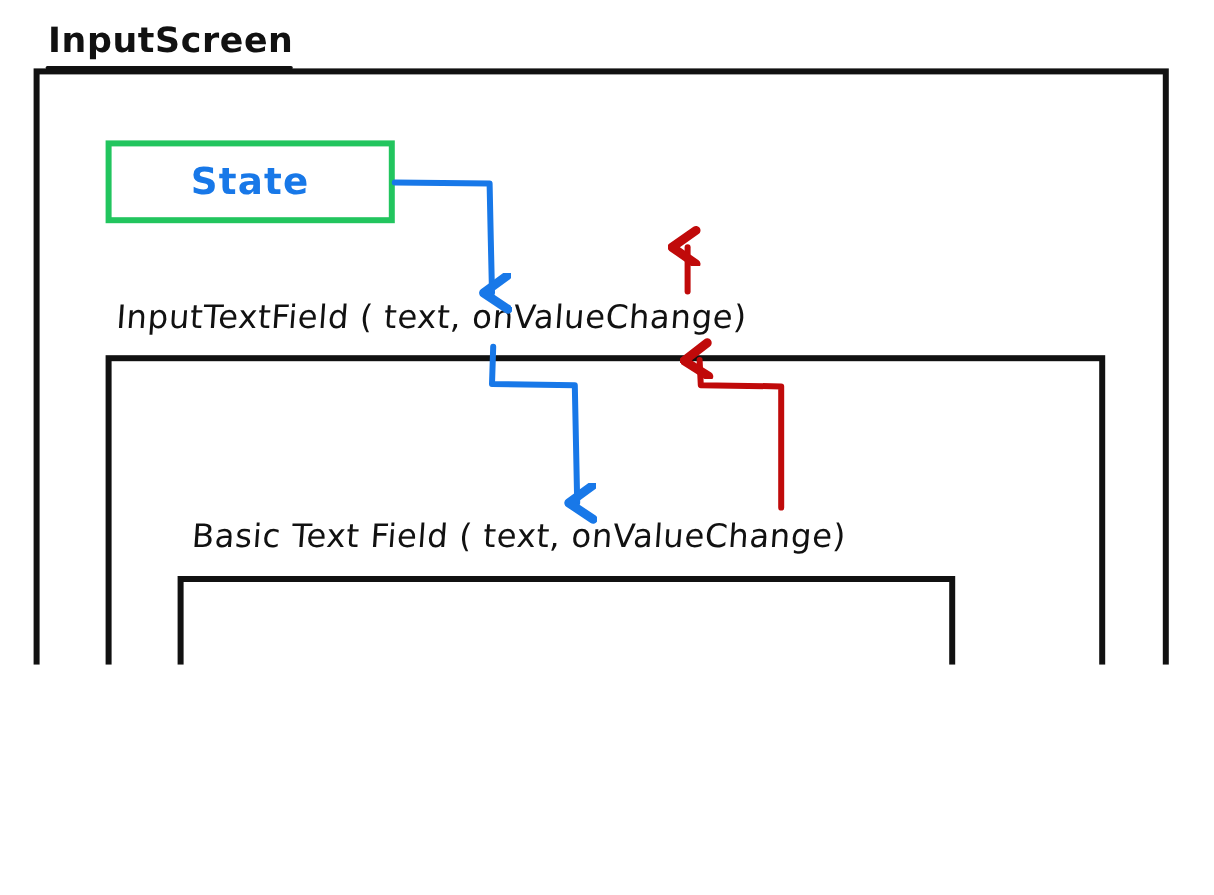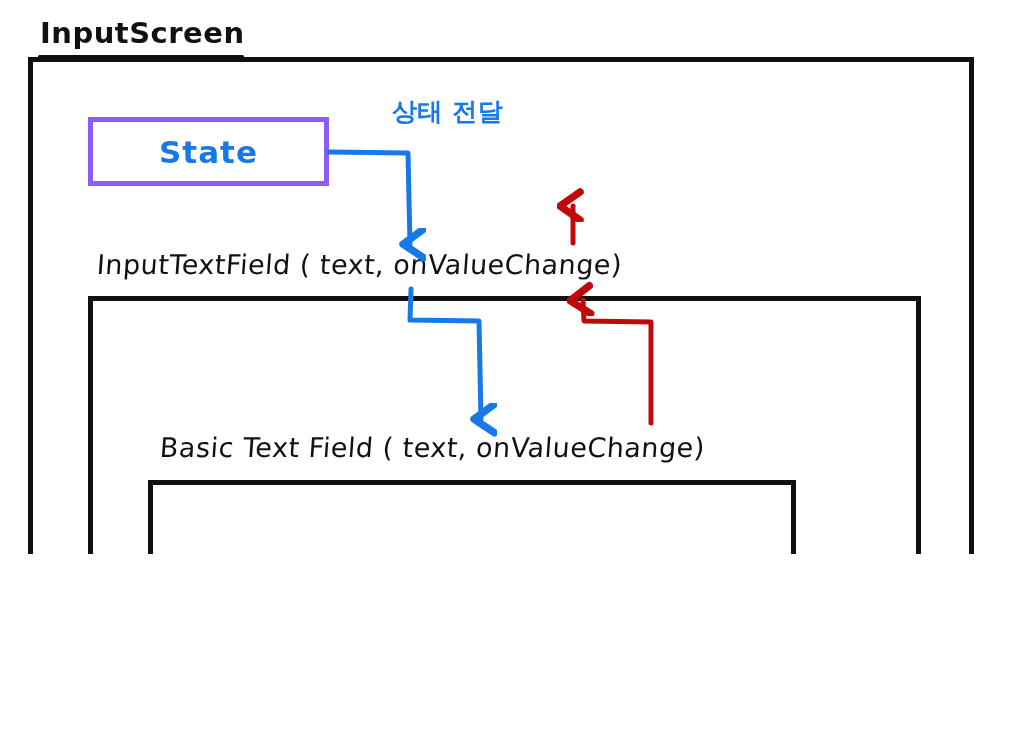--- a/index.html
+++ b/index.html
@@ -153,7 +153,6 @@
     <div id="state-label">State</div>
   </div>
 
-  <div class="hand" id="state-annotation">상태 전달</div>
 
 
   <div class="hand hand-skew" id="input-text-field-label">InputTextField  ( text,  onValueChange)</div>

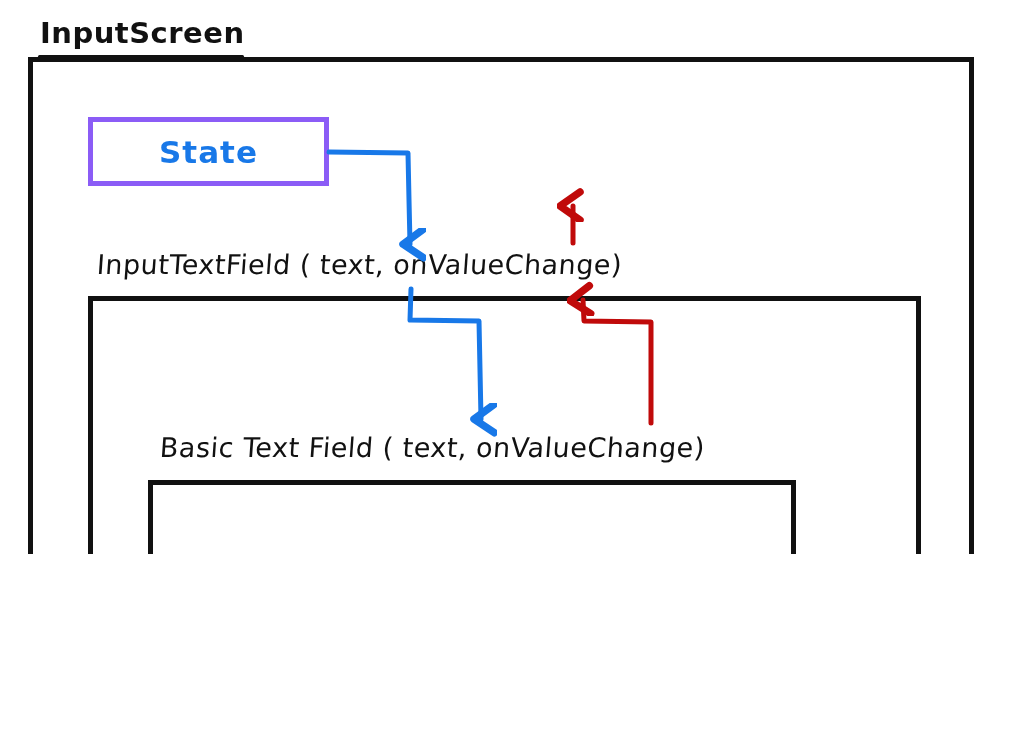--- a/index.html
+++ b/index.html
@@ -79,7 +79,7 @@
     top: 117px;
     width: 241px;
     height: 69px;
-    border: 5px solid #8b5cf6;
+    border: 5px solid #22c55e;
   }
   #state-label {
     position: absolute;

